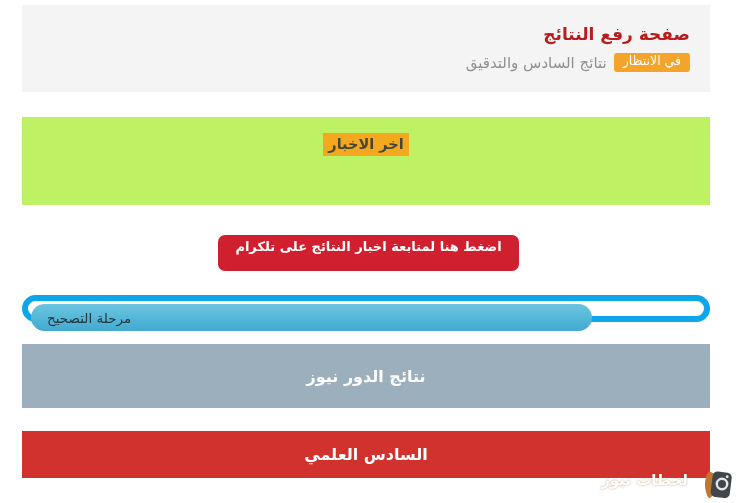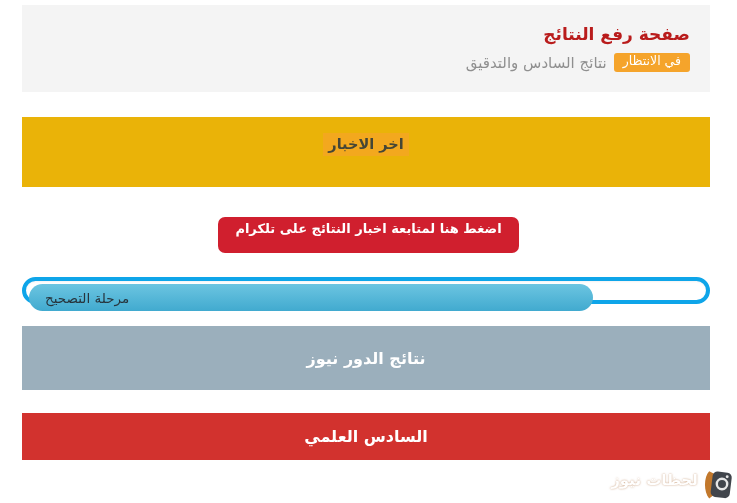--- a/index.html
+++ b/index.html
@@ -30,7 +30,7 @@
 
   
   .news-box{
-    margin-top:25px;height:70px;background:#eab308;
+    margin-top:25px;height:88px;background:#bef264;
     text-align:center;padding-top:16px;
   }
   .news-label{

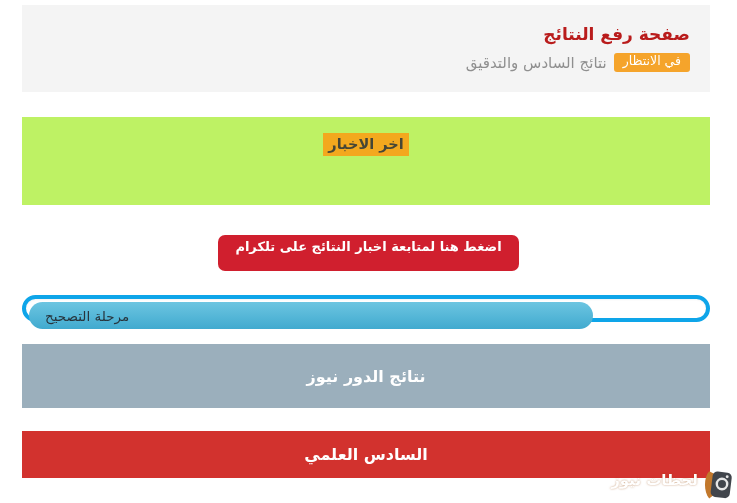--- a/index.html
+++ b/index.html
@@ -52,7 +52,7 @@
   
   .progress-track{
     margin-top:24px;height:27px;background:#ffffff;
-    border:4px solid #0ea5e9;border-radius:18px;
+    border:6px solid #0ea5e9;border-radius:18px;
     position:relative;direction:ltr;
     box-shadow:inset 0 1px 2px rgba(0,0,0,0.05);
   }

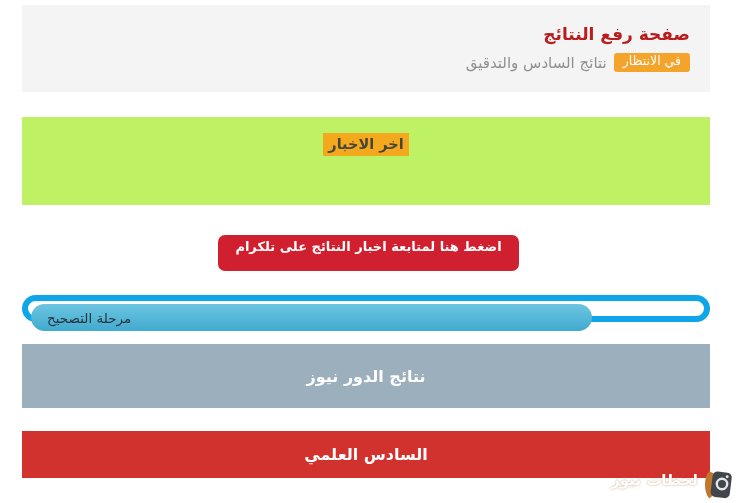--- a/index.html
+++ b/index.html
@@ -78,7 +78,7 @@
   
   .watermark{
     position:absolute;bottom:1px;right:3px;
-    display:flex;align-items:center;gap:4px;direction:ltr;
+    display:flex;align-items:center;gap:14px;direction:ltr;
   }
   .watermark-text{
     color:#ffffff;font-size:15px;font-weight:bold;

